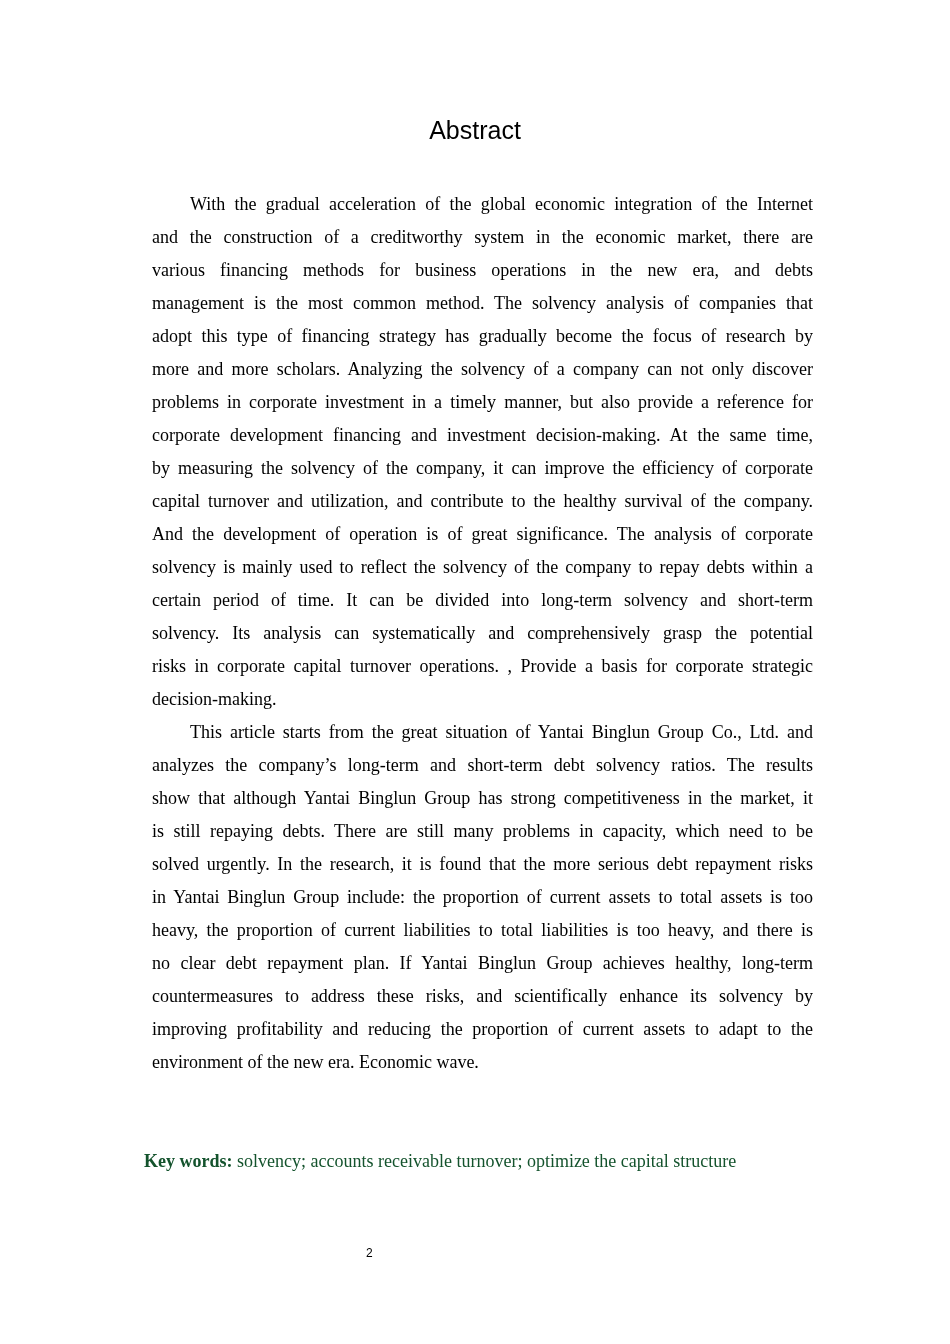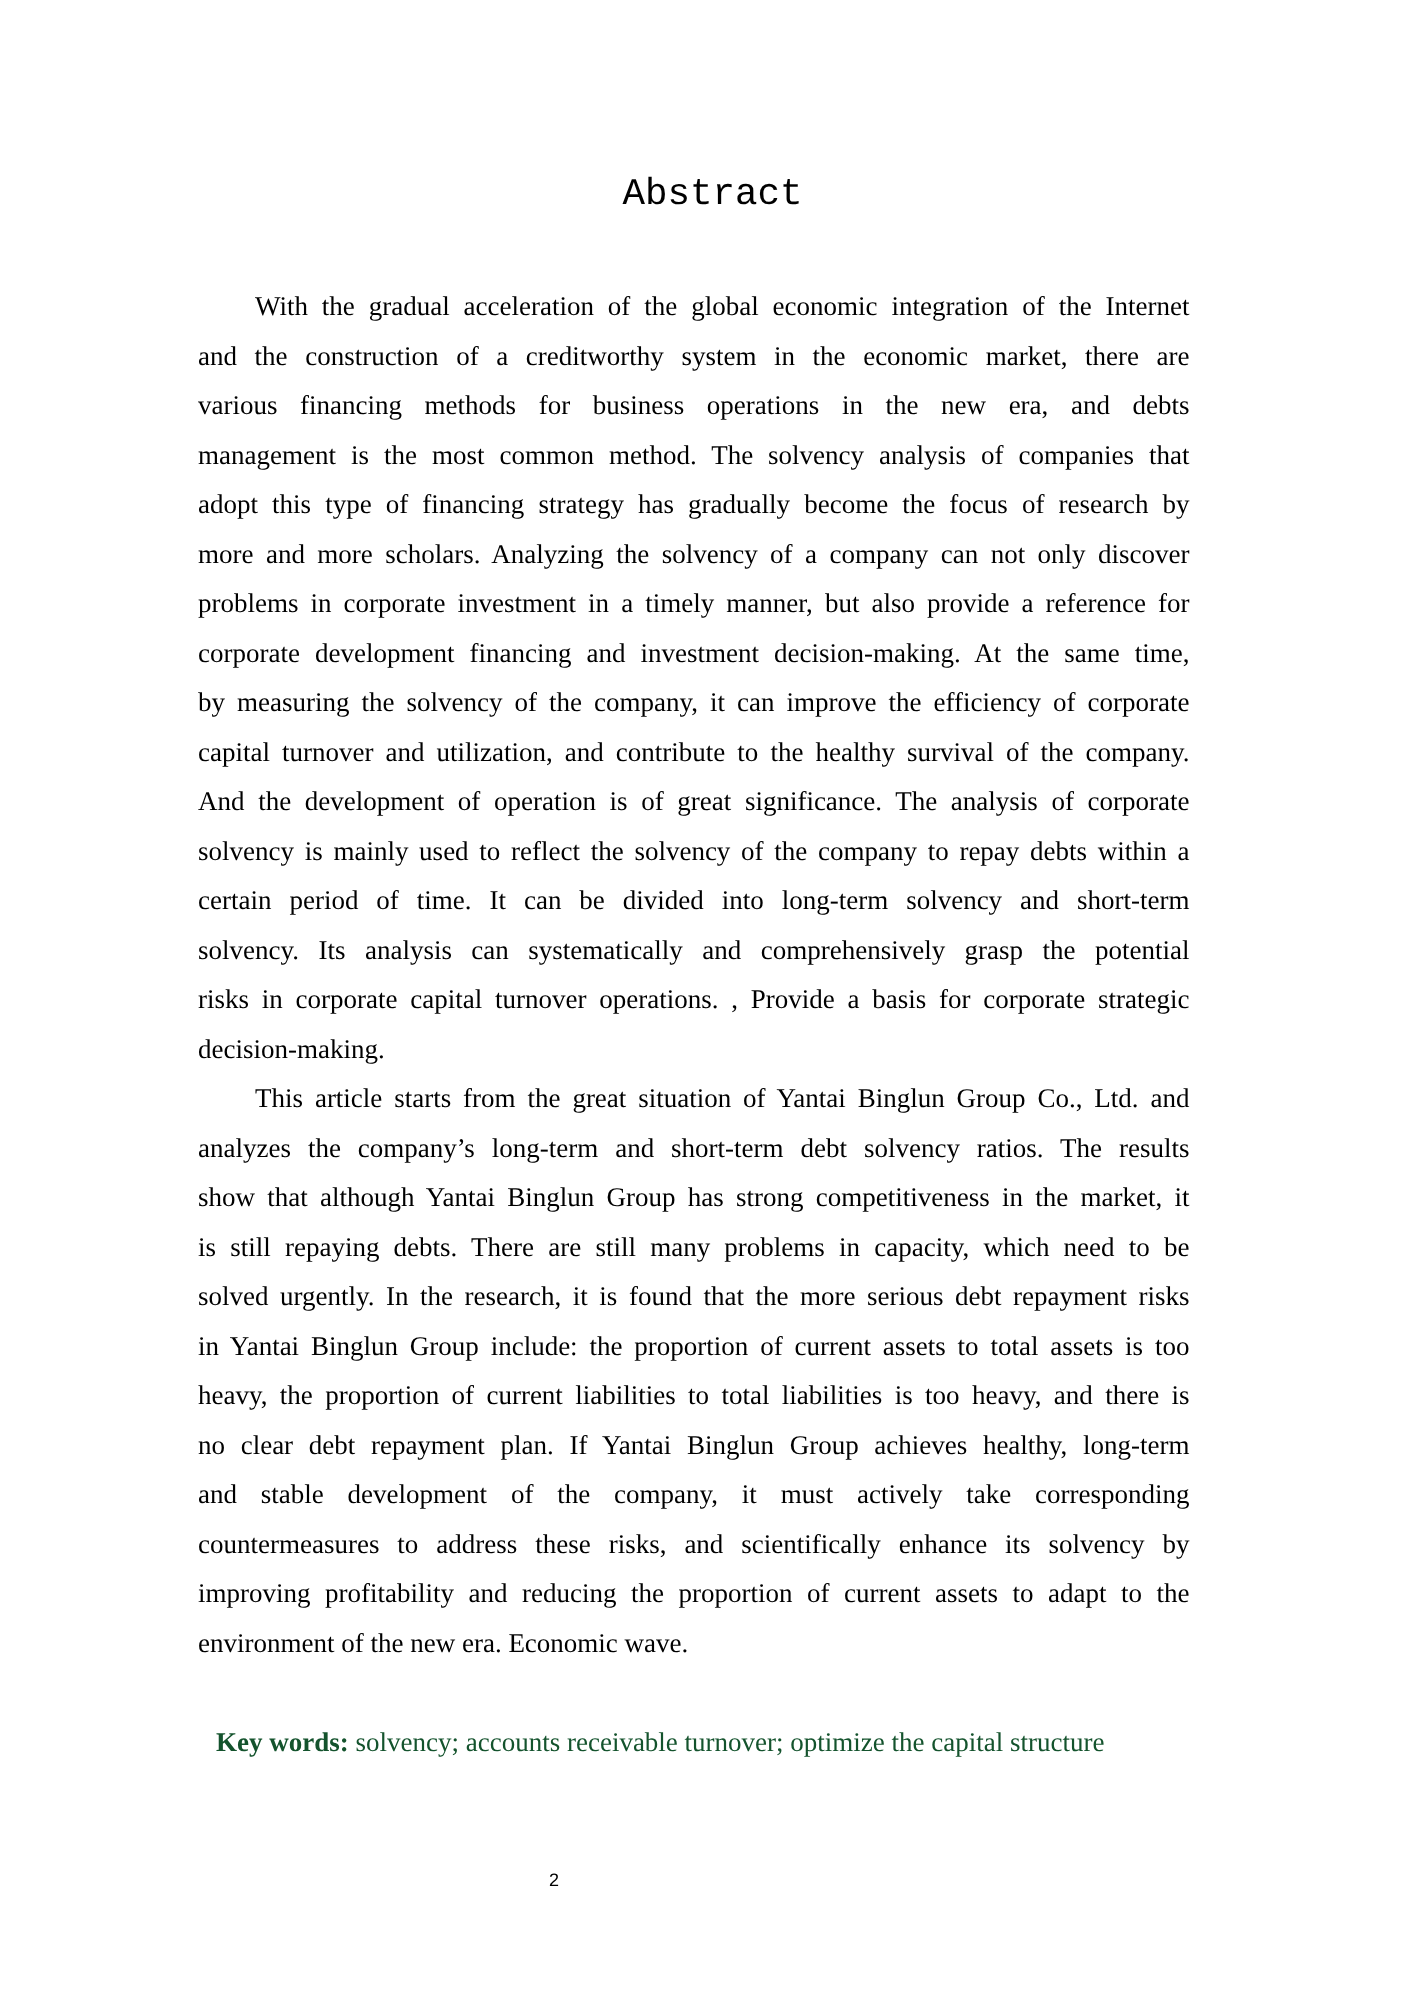--- a/index.html
+++ b/index.html
@@ -7,7 +7,7 @@
   .page { position: absolute; left: 0; top: 0; width: 950px; height: 1344px; background: #fff; }
   .title {
     position: absolute; top: 114px; left: 0; width: 950px; text-align: center;
-    font-family: Liberation Mono, monospace; font-size: 25px; color: #000; line-height: 32px;
+    font-family: Liberation Sans, sans-serif; font-size: 25px; color: #000; line-height: 32px;
   }
   .body-text {
     position: absolute; left: 132px; width: 661px; top: 188px;

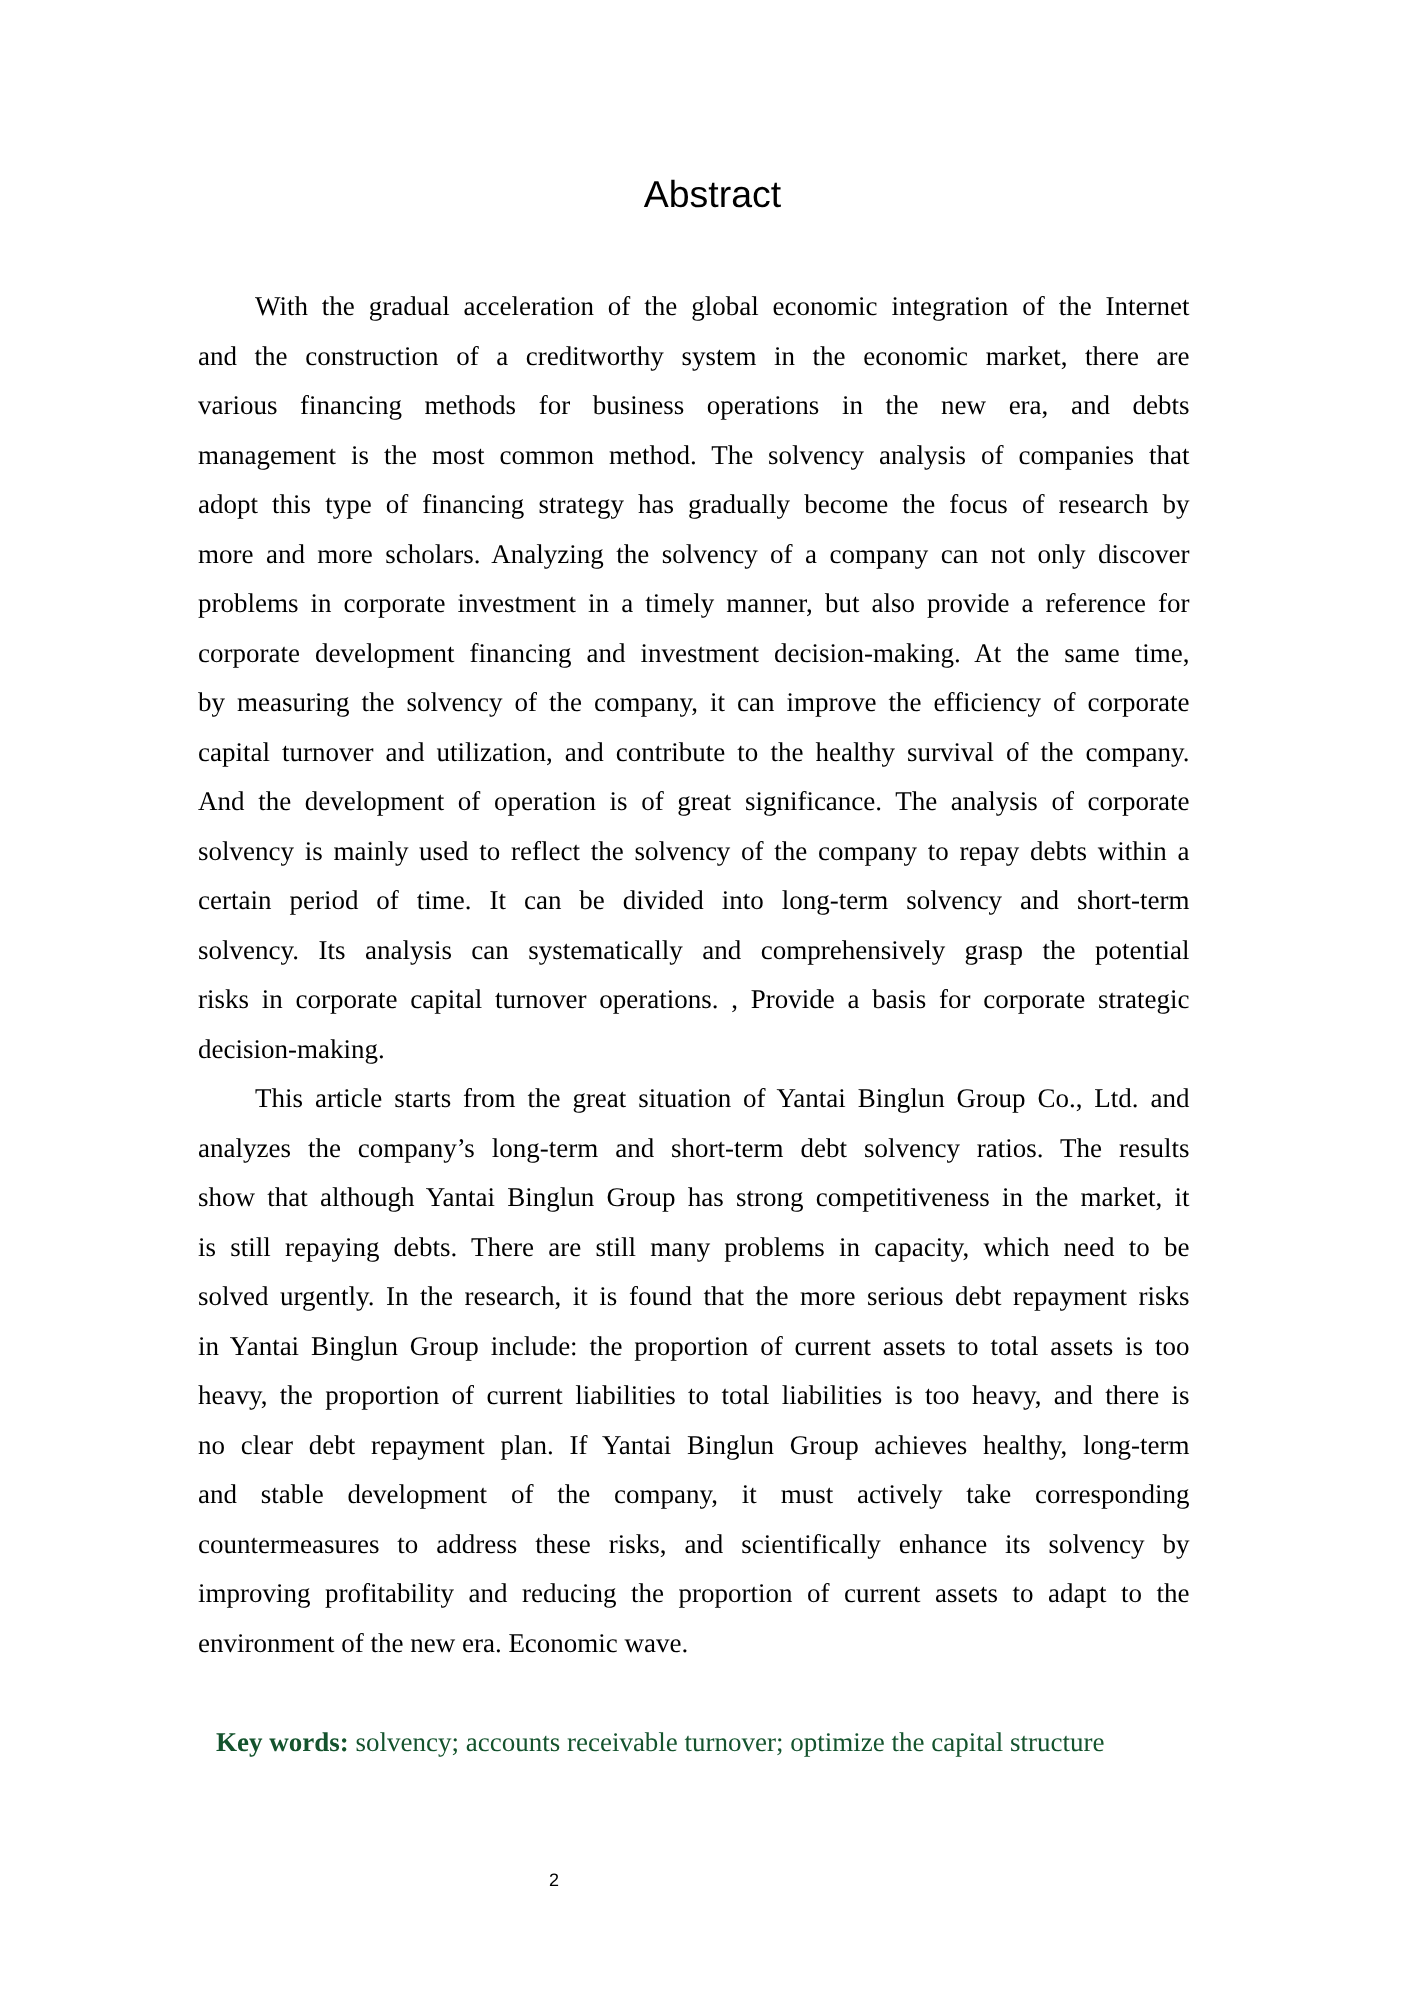--- a/index.html
+++ b/index.html
@@ -10,7 +10,7 @@
     font-family: Liberation Sans, sans-serif; font-size: 25px; color: #000; line-height: 32px;
   }
   .body-text {
-    position: absolute; left: 132px; width: 661px; top: 188px;
+    position: absolute; left: 152px; width: 661px; top: 188px;
     font-family: "Liberation Serif", serif; font-size: 18px; color: #000;
   }
   .line {

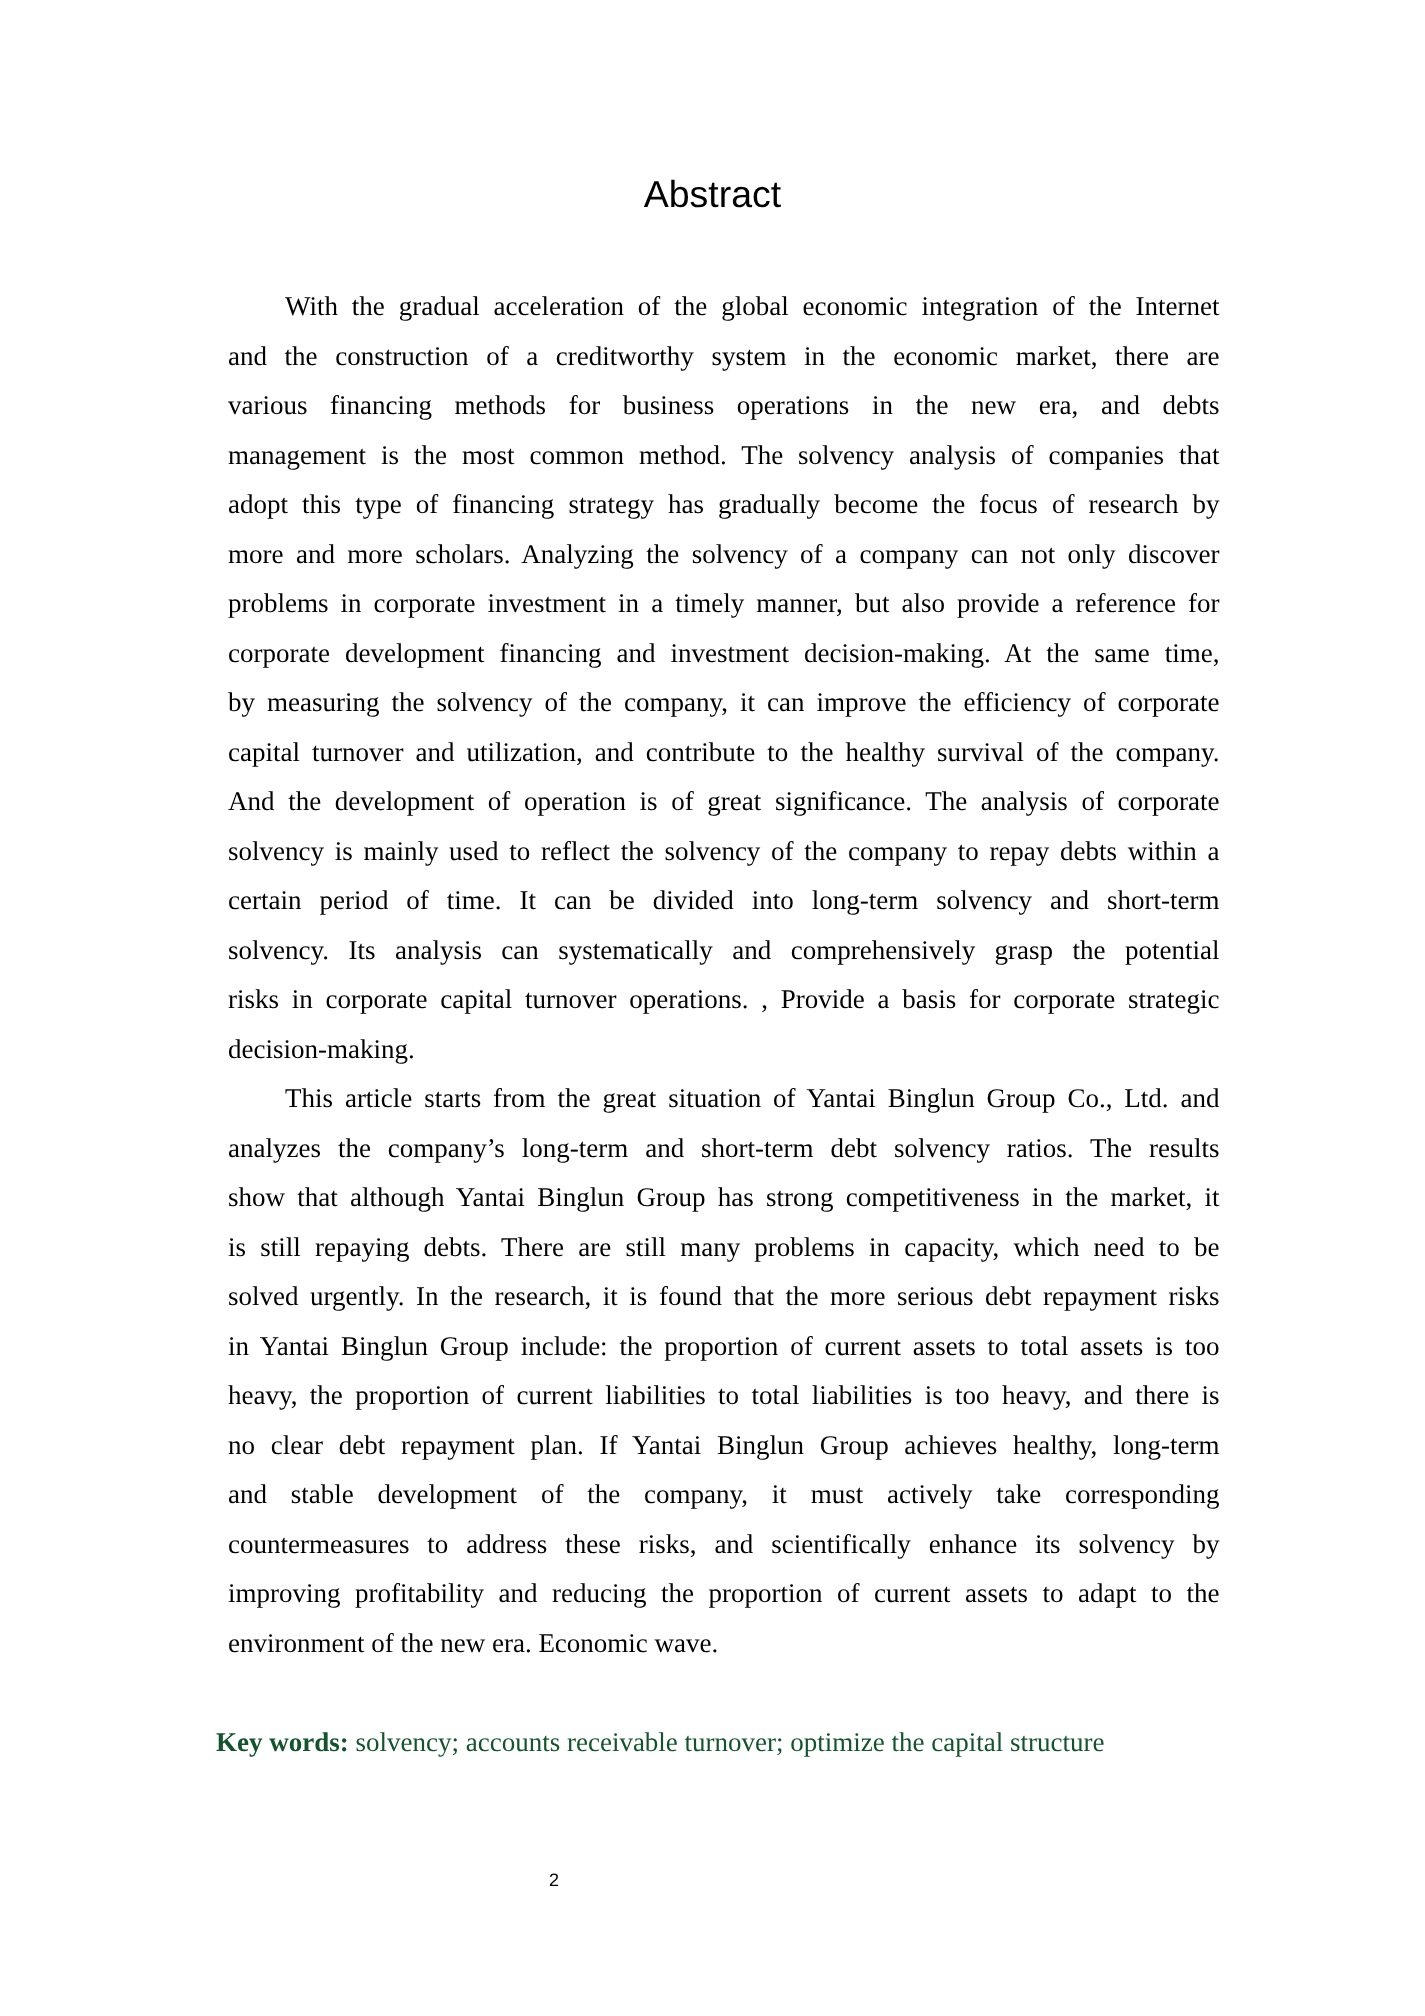--- a/index.html
+++ b/index.html
@@ -63,7 +63,6 @@
       <span class="line">in Yantai Binglun Group include: the proportion of current assets to total assets is too</span>
       <span class="line">heavy, the proportion of current liabilities to total liabilities is too heavy, and there is</span>
       <span class="line">no clear debt repayment plan. If Yantai Binglun Group achieves healthy, long-term</span>
-      <span class="line">and stable development of the company, it must actively take corresponding</span>
       <span class="line">countermeasures to address these risks, and scientifically enhance its solvency by</span>
       <span class="line">improving profitability and reducing the proportion of current assets to adapt to the</span>
       <span class="line last">environment of the new era. Economic wave.</span>

